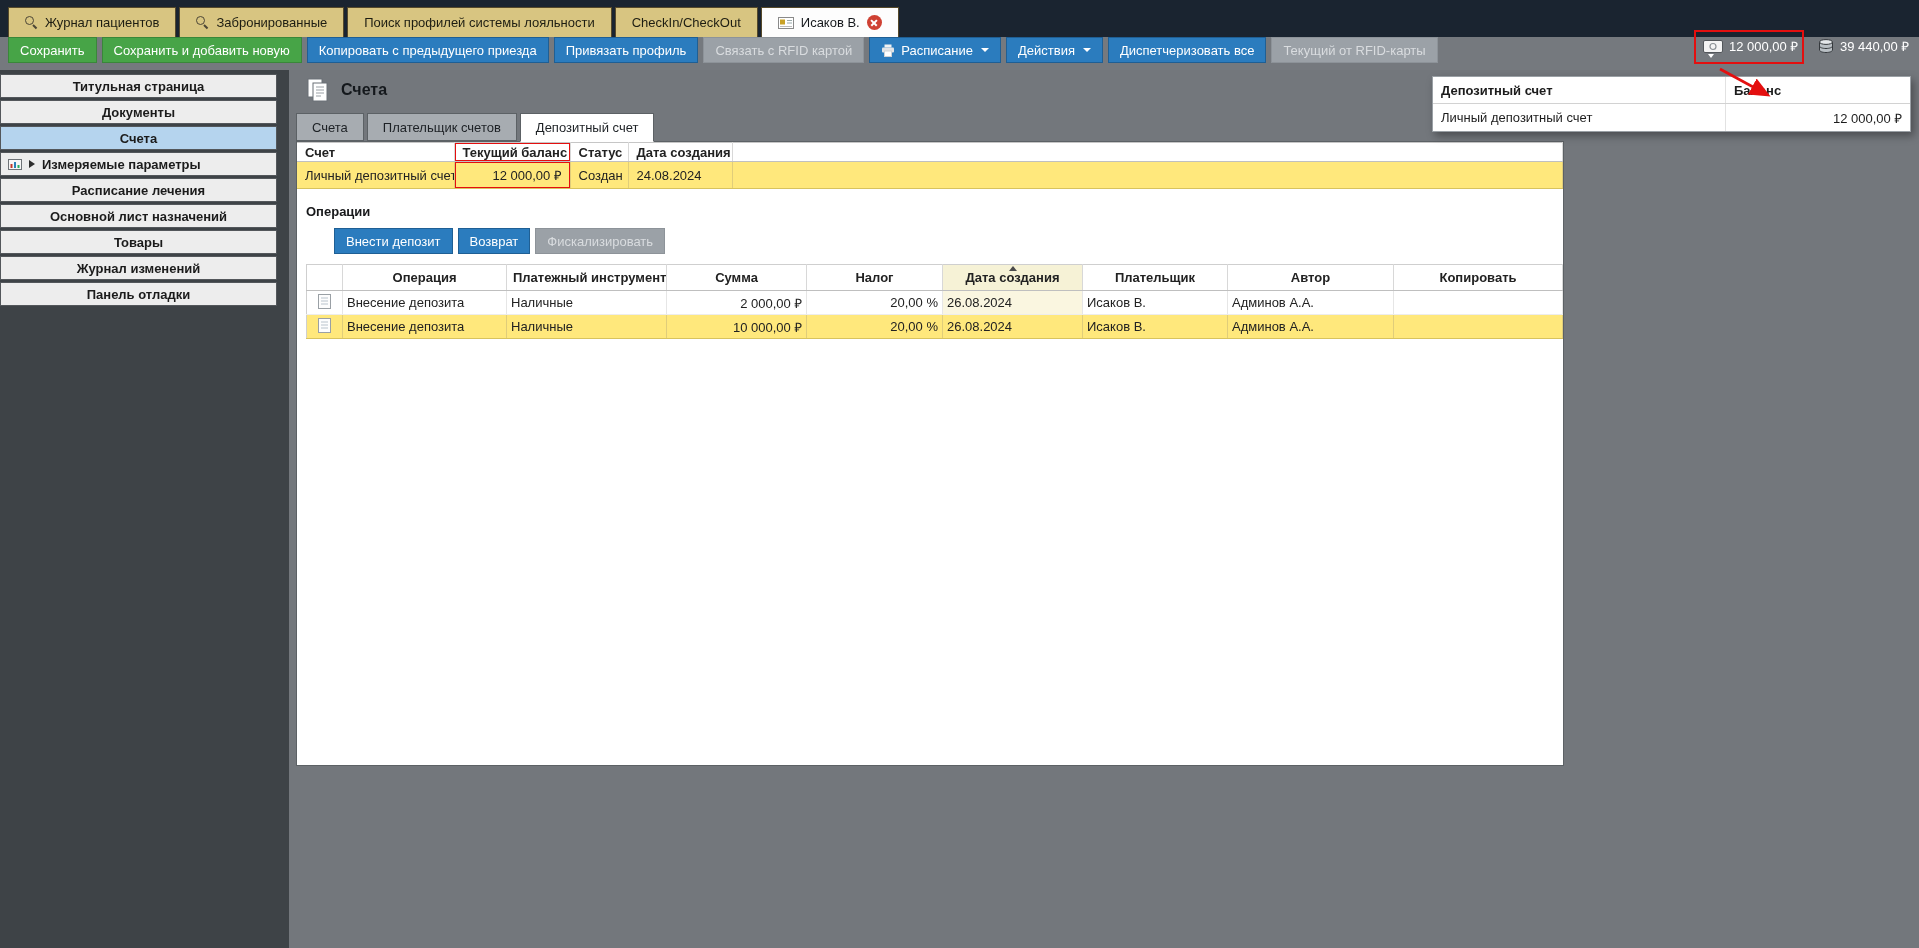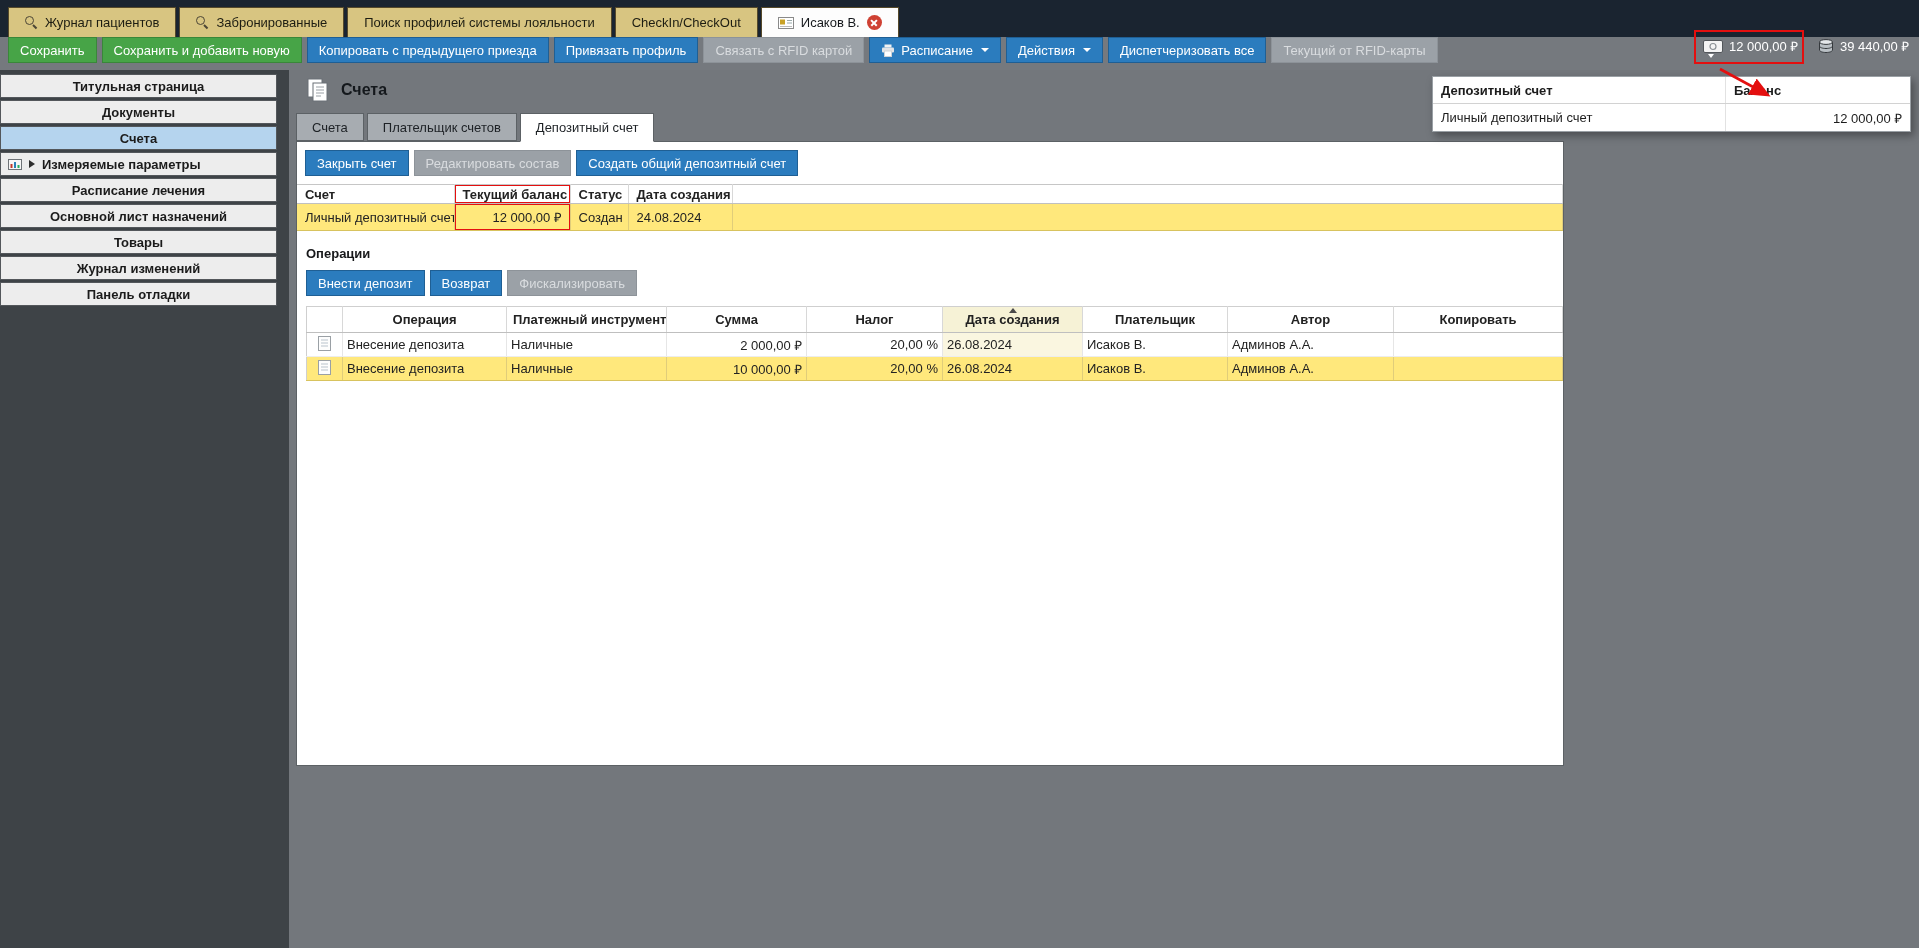--- a/index.html
+++ b/index.html
@@ -284,17 +284,6 @@
     </div>
 
     <div class="panel">
-      <div class="panel-actions">
-        <div class="btn blue">
-          <span>Закрыть счет</span>
-        </div>
-        <div class="btn disabled">
-          <span>Редактировать состав</span>
-        </div>
-        <div class="btn blue">
-          <span>Создать общий депозитный счет</span>
-        </div>
-      </div>
 
       <table class="acc-table">
         <colgroup>

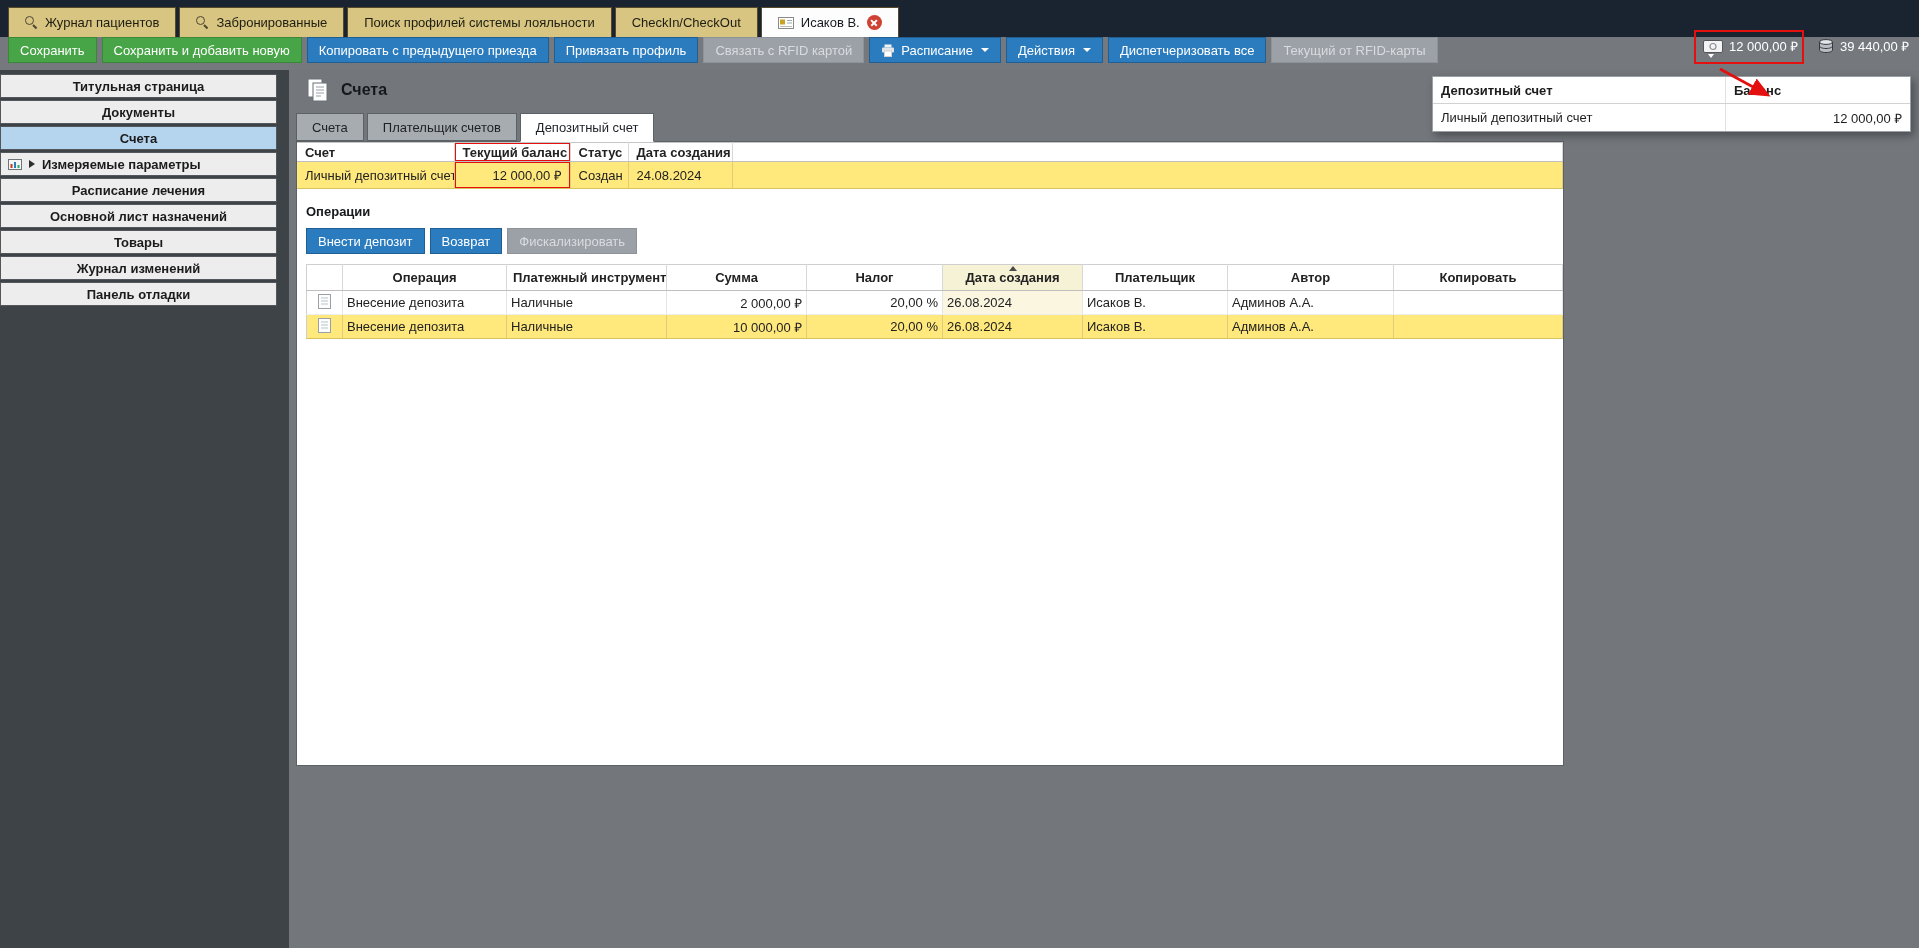--- a/index.html
+++ b/index.html
@@ -97,7 +97,7 @@
 
   
   .ops-label { font-weight:bold; font-size:13px; color:#17181a; padding:15px 0 9px 9px; }
-  .ops-actions { display:flex; gap:5px; padding:0 12px 10px 9px; }
+  .ops-actions { display:flex; gap:5px; padding:0 12px 10px 9px;margin-left:28px; }
   .ops-table { width:calc(100% - 9px); margin-left:9px; border-collapse:collapse; font-size:13px;
           table-layout:fixed; color:#222; border:1px solid #cfcfcf; }
   .ops-table th { font-weight:bold; text-align:center; padding:0 6px; height:26px;

